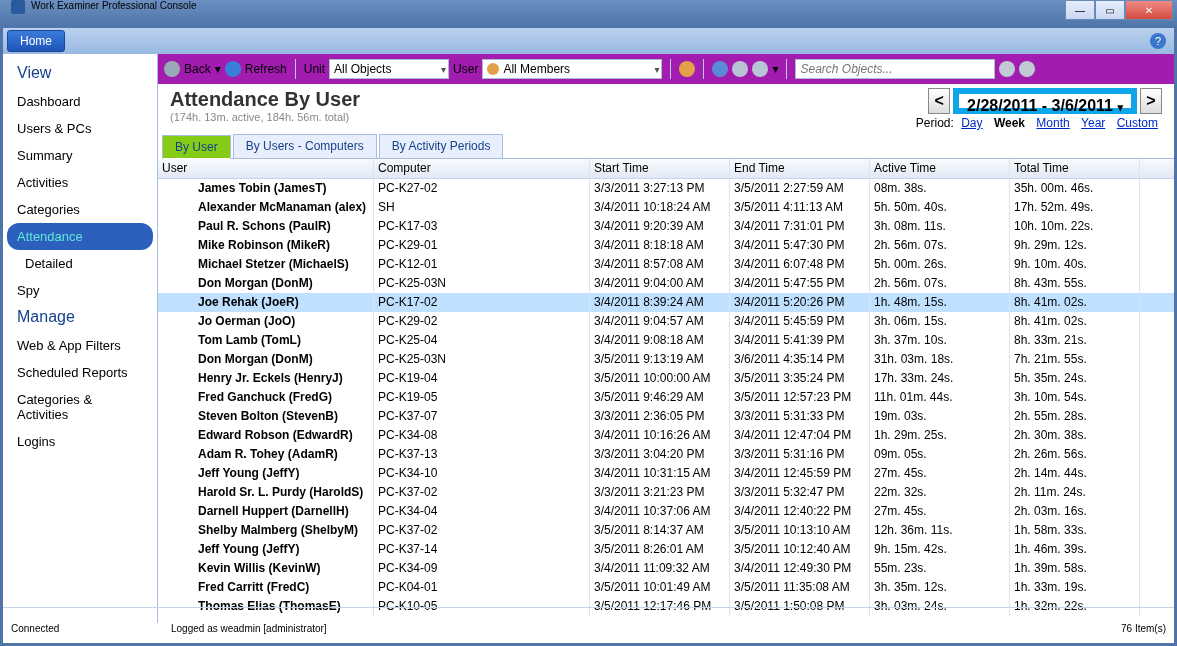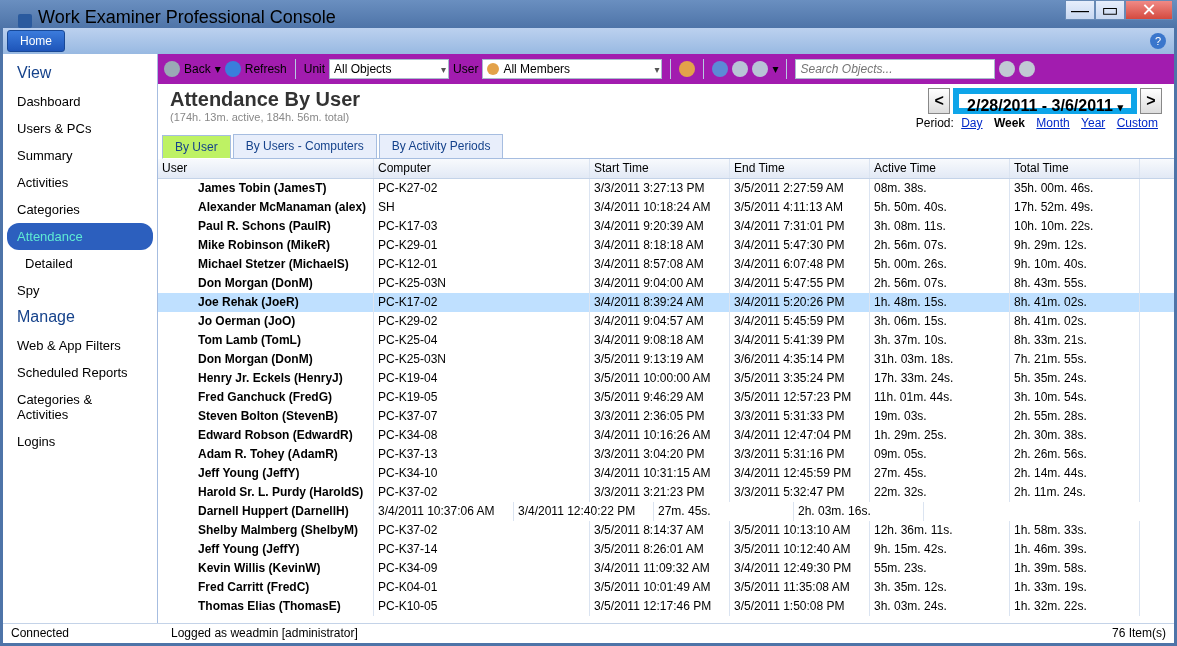--- a/index.html
+++ b/index.html
@@ -4,7 +4,7 @@
 <style>
   * { box-sizing: border-box; font-family: "Segoe UI", Tahoma, sans-serif; }
   body { margin: 0; background: #fff; width: 1177px; height: 646px; overflow: hidden; }
-  .titlebar { height: 28px; background: linear-gradient(#6a8fc0, #4e74a8); display: flex; align-items: flex-end; padding: 0 18px; font-size: 18px; color: #000; position: relative; }
+  .titlebar { height: 28px; background: linear-gradient(#6a8fc0, #4e74a8); display: flex; align-items: flex-start; padding: 0 11px; font-size: 10px; color: #000; position: relative; }
   .titlebar .ticon { width: 14px; height: 14px; background: #2a5a9e; margin-right: 6px; border-radius:2px; }
   .titlebar .tbuttons { position: absolute; right: 4px; top: 0; display: flex; }
   .titlebar .tbtn { width: 30px; height: 20px; margin-left: 0; background: linear-gradient(#e7eefc,#c9d8f1); border: 1px solid #688ab6; display:flex; align-items:center; justify-content:center; }

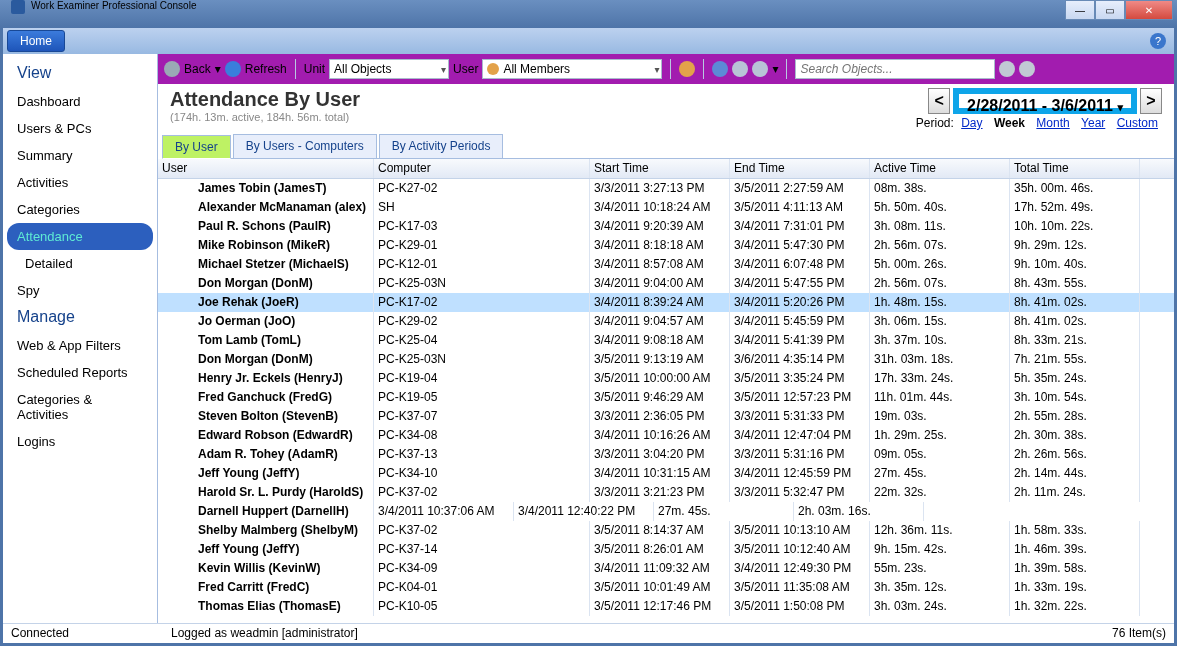--- a/index.html
+++ b/index.html
@@ -42,7 +42,7 @@
   .period-links .sel { color:#000; font-weight:bold; margin:0 4px; text-decoration:none;}
   .tabs { display:flex; border-bottom:1px solid #a6bde0; margin: 4px 0 0 4px; font-size:12px;}
   .tab { padding: 4px 12px; border:1px solid #a6bde0; border-bottom:none; margin-right:2px; background:#e8eefb; color:#15428b; cursor:pointer;}
-  .tab.active { background:#bef264; font-weight:normal; color:#15428b; border-bottom:1px solid #fff; position:relative; top:1px;}
+  .tab.active { background:#84cc16; font-weight:normal; color:#15428b; border-bottom:1px solid #fff; position:relative; top:1px;}
   .grid { flex:1; overflow:hidden; font-size:12px; position:relative;}
   .grid-head { display:flex; background:linear-gradient(#f8fafd,#e2e9f5); border-bottom:1px solid #c4d3e8; height:20px; }
   .grid-head div, .grid-row div { padding: 2px 4px; border-right:1px solid #dbe4f1; overflow:hidden; white-space:nowrap;}

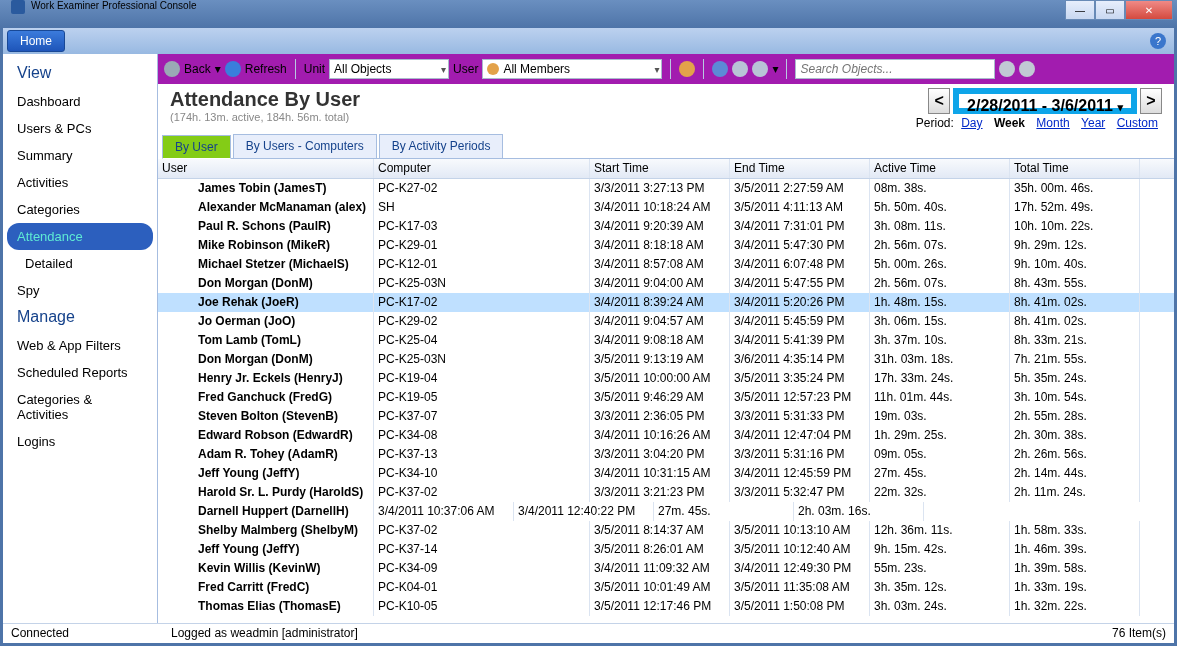--- a/index.html
+++ b/index.html
@@ -309,6 +309,7 @@
             </div>
             <div class="grid-row">
               <div class="c-user">Darnell Huppert (DarnellH)</div>
+              <div class="c-comp">PC-K34-04</div>
               <div class="c-start">3/4/2011 10:37:06 AM</div>
               <div class="c-end">3/4/2011 12:40:22 PM</div>
               <div class="c-act">27m. 45s.</div>

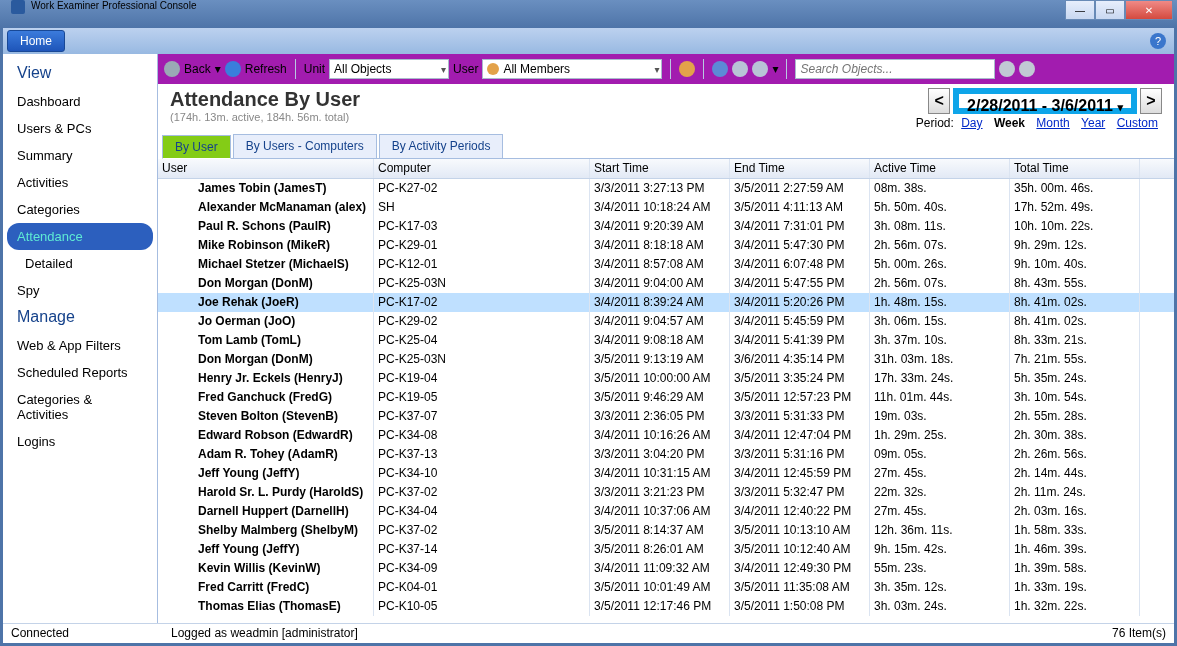--- a/index.html
+++ b/index.html
@@ -56,7 +56,7 @@
   .grid-row { display:flex; height:19px; }
   .grid-row .c-user { padding-left: 40px; font-weight: bold; }
   .grid-row.sel { background:#bfe0ff; }
-  .statusbar { position:absolute; bottom:0; left:0; right:0; height:20px; border-top:1px solid #c4d3e8; font-size:12px; padding:2px 8px; display:flex;}
+  .statusbar { position:absolute; bottom:0; left:0; right:0; height:36px; border-top:1px solid #c4d3e8; font-size:10px; padding:15px 8px; display:flex;}
   .statusbar .mid { position:absolute; left:168px;}
   .statusbar .right{ margin-left:auto;}
   .selectbox { border:1px solid #abc; background:#fff; height:20px; display:flex; align-items:center; padding:0 16px 0 4px; position:relative; font-size:12px;}

